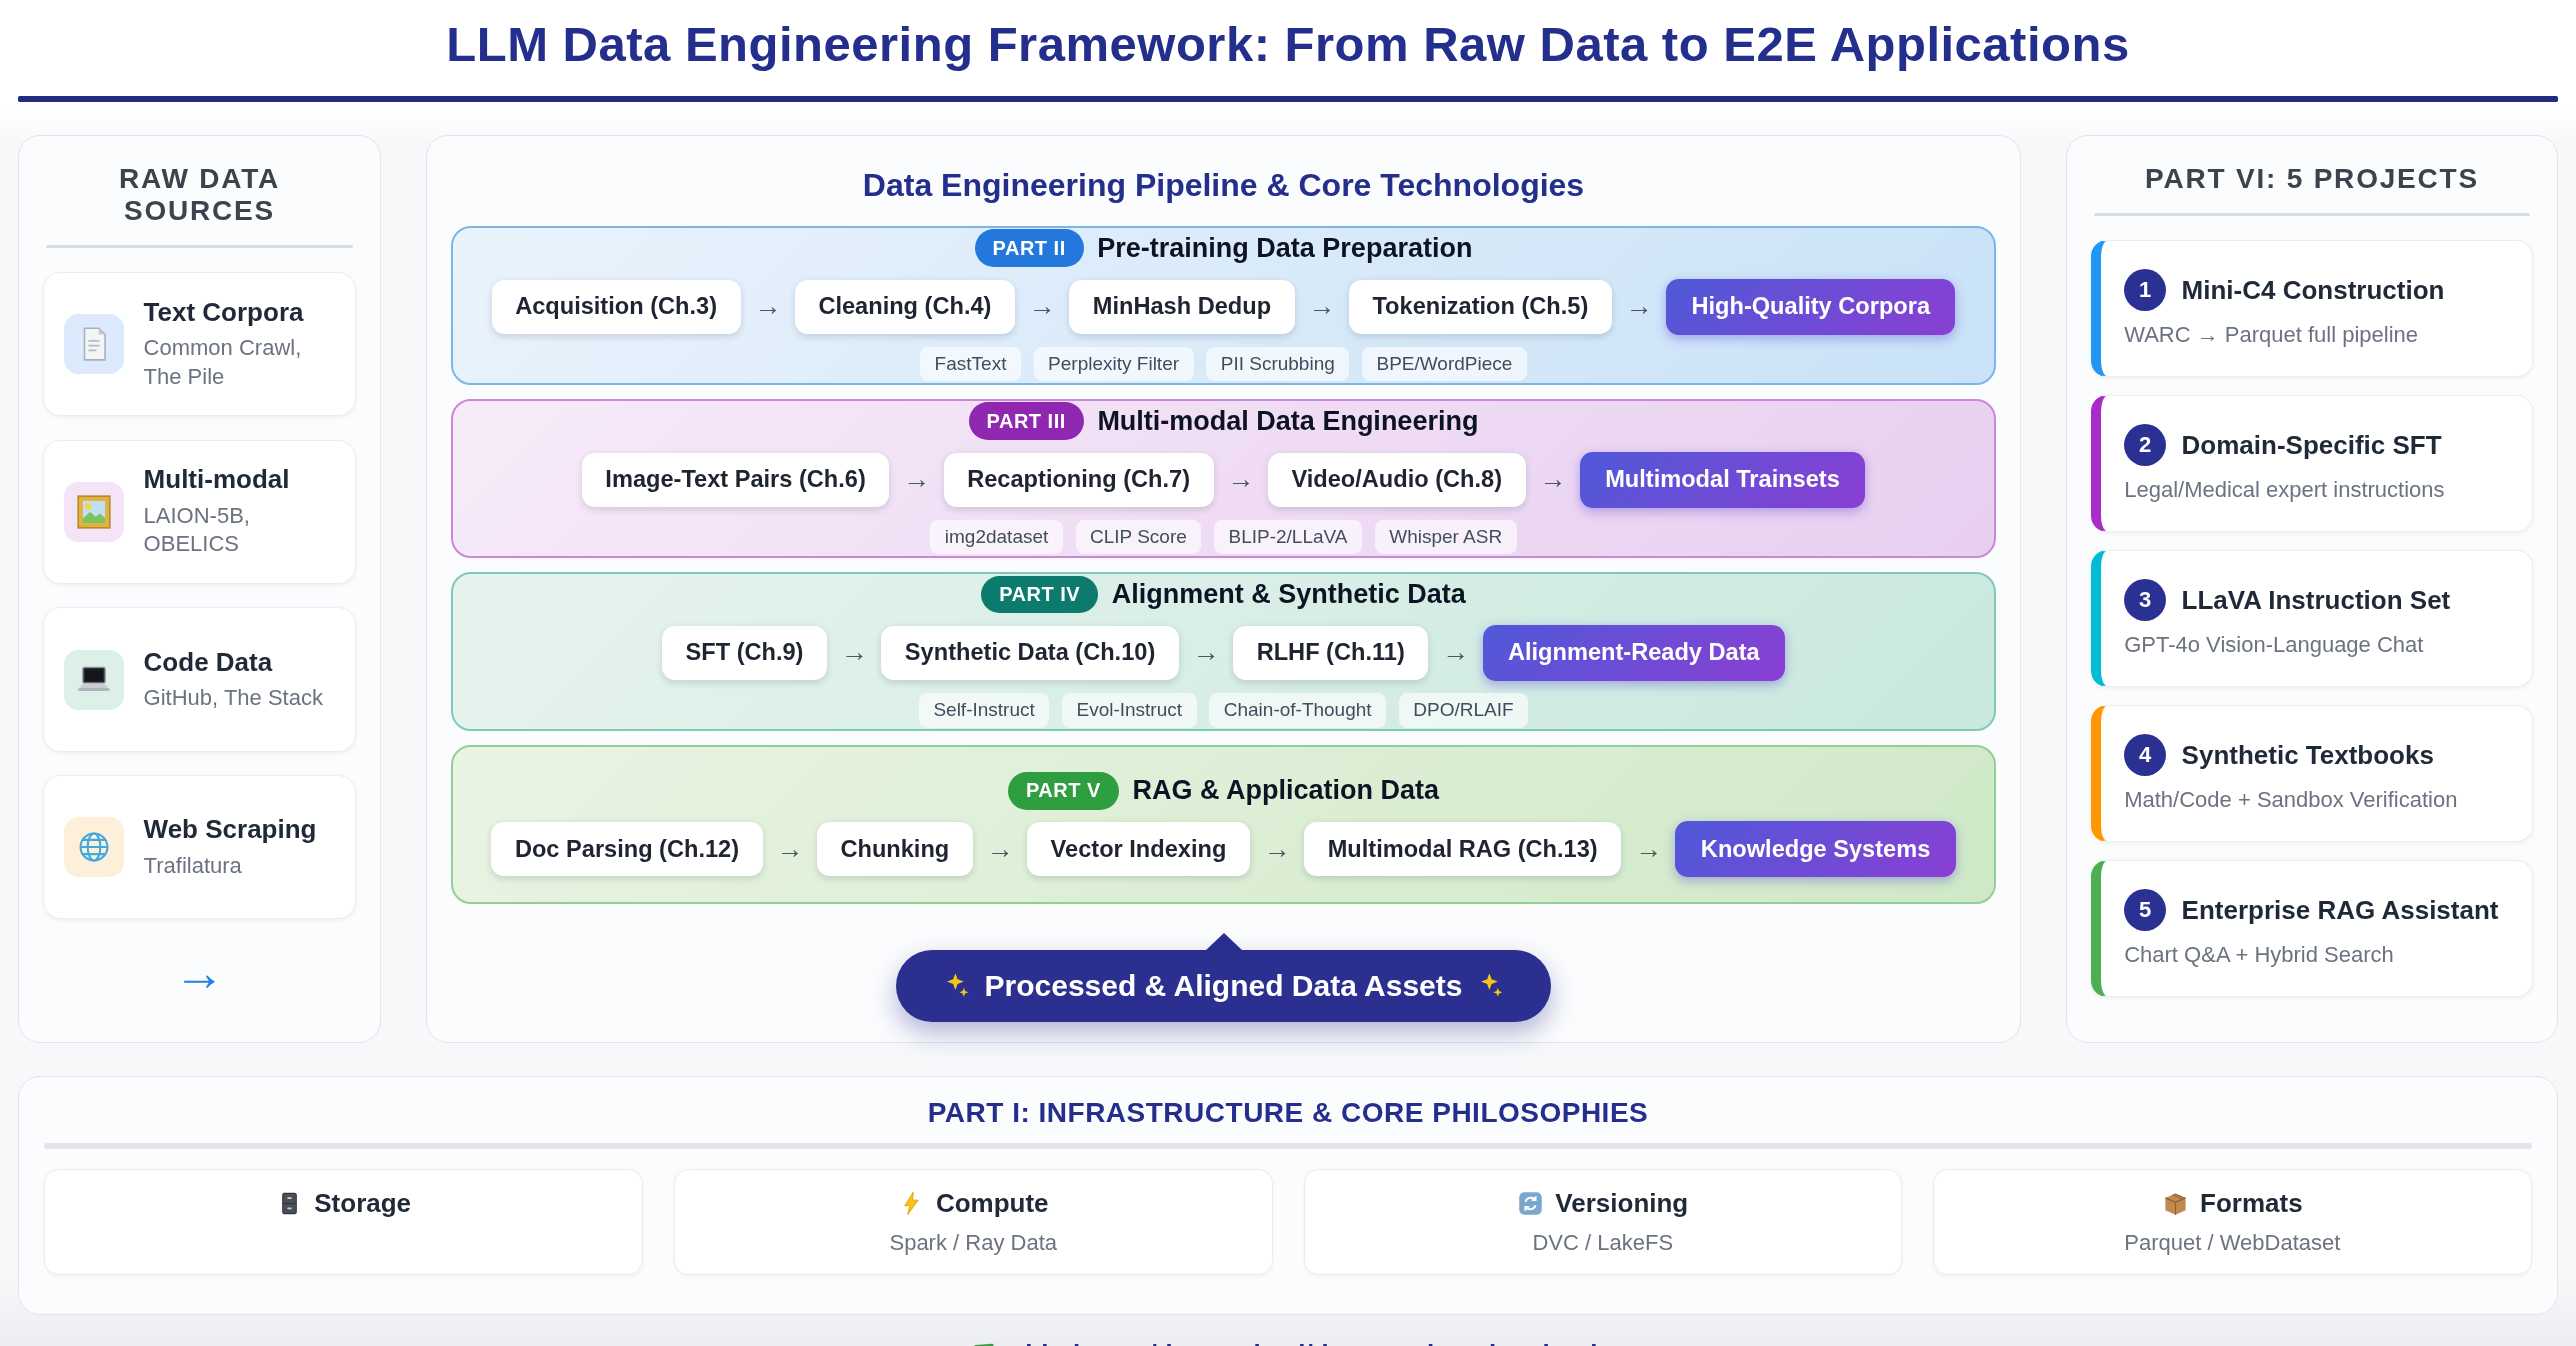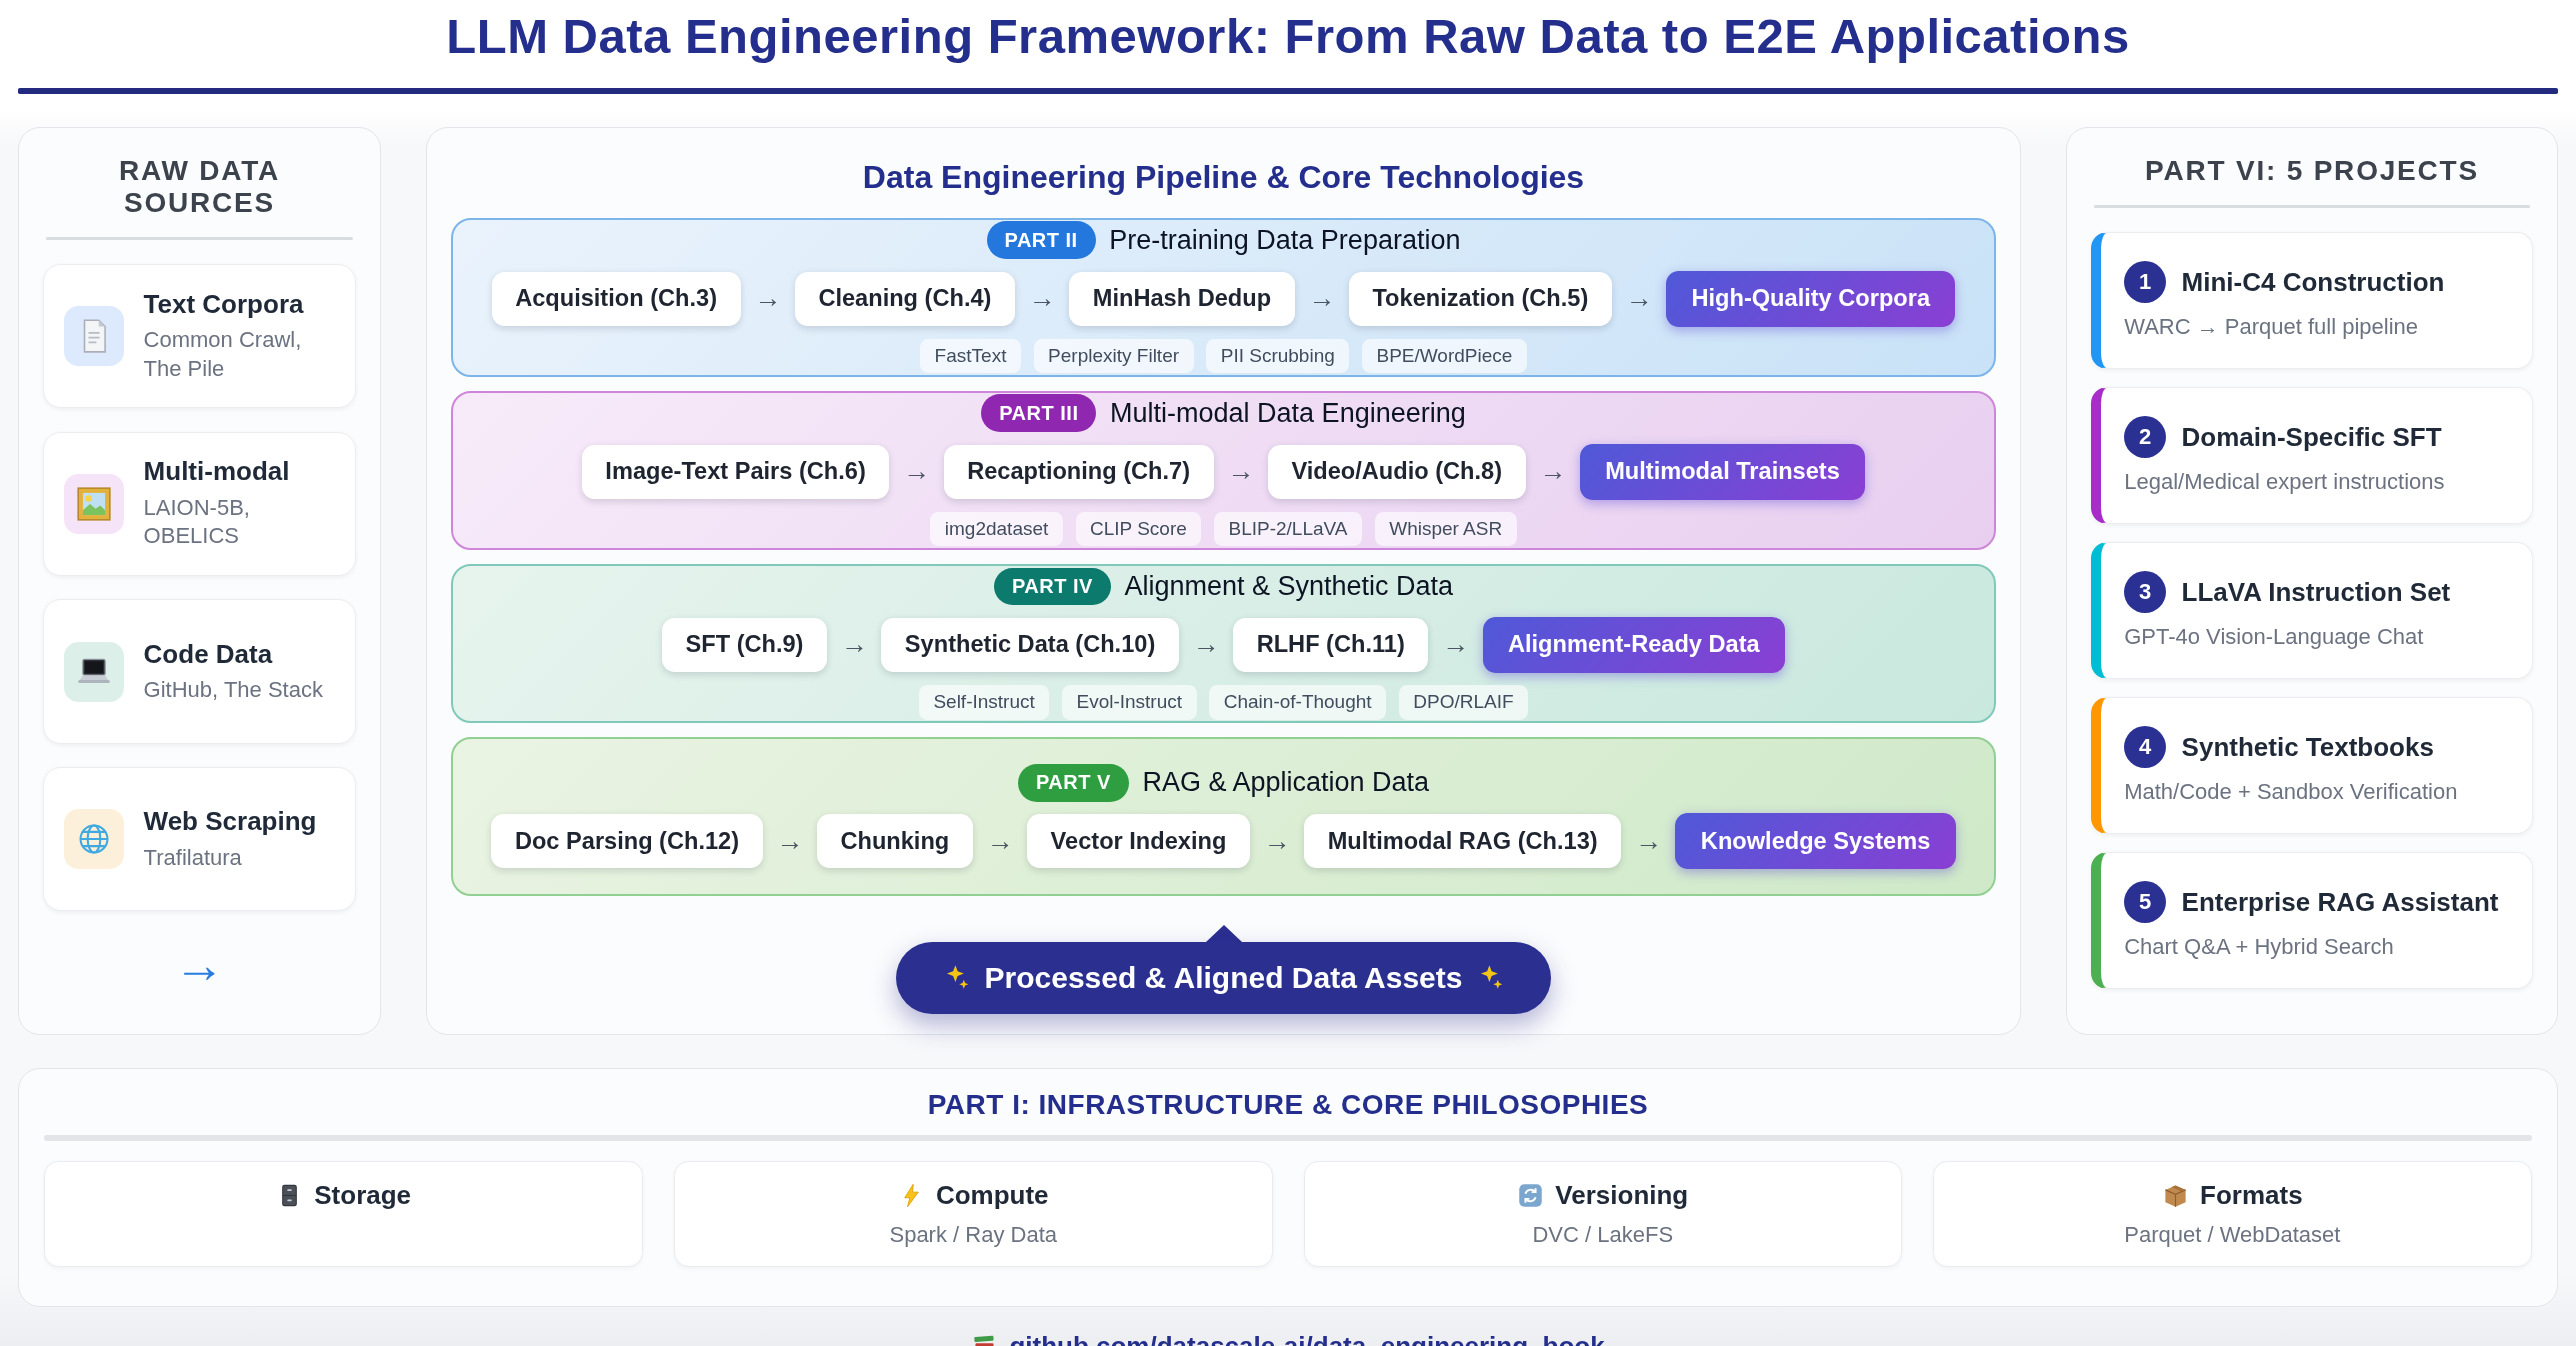--- a/index.html
+++ b/index.html
@@ -10,7 +10,7 @@
     color:#1f2937; overflow:hidden;
   }
   
-  .page-header { padding-top:8px; text-align:center; }
+  .page-header { padding-top:16px; text-align:center; }
   .page-title { font-size:49px; font-weight:bold; color:#242e8c; letter-spacing:0.5px; }
   .title-rule { height:6.4px; background:#232b7f; margin:23.6px 18px 0 18px; border-radius:1.8px; }
   

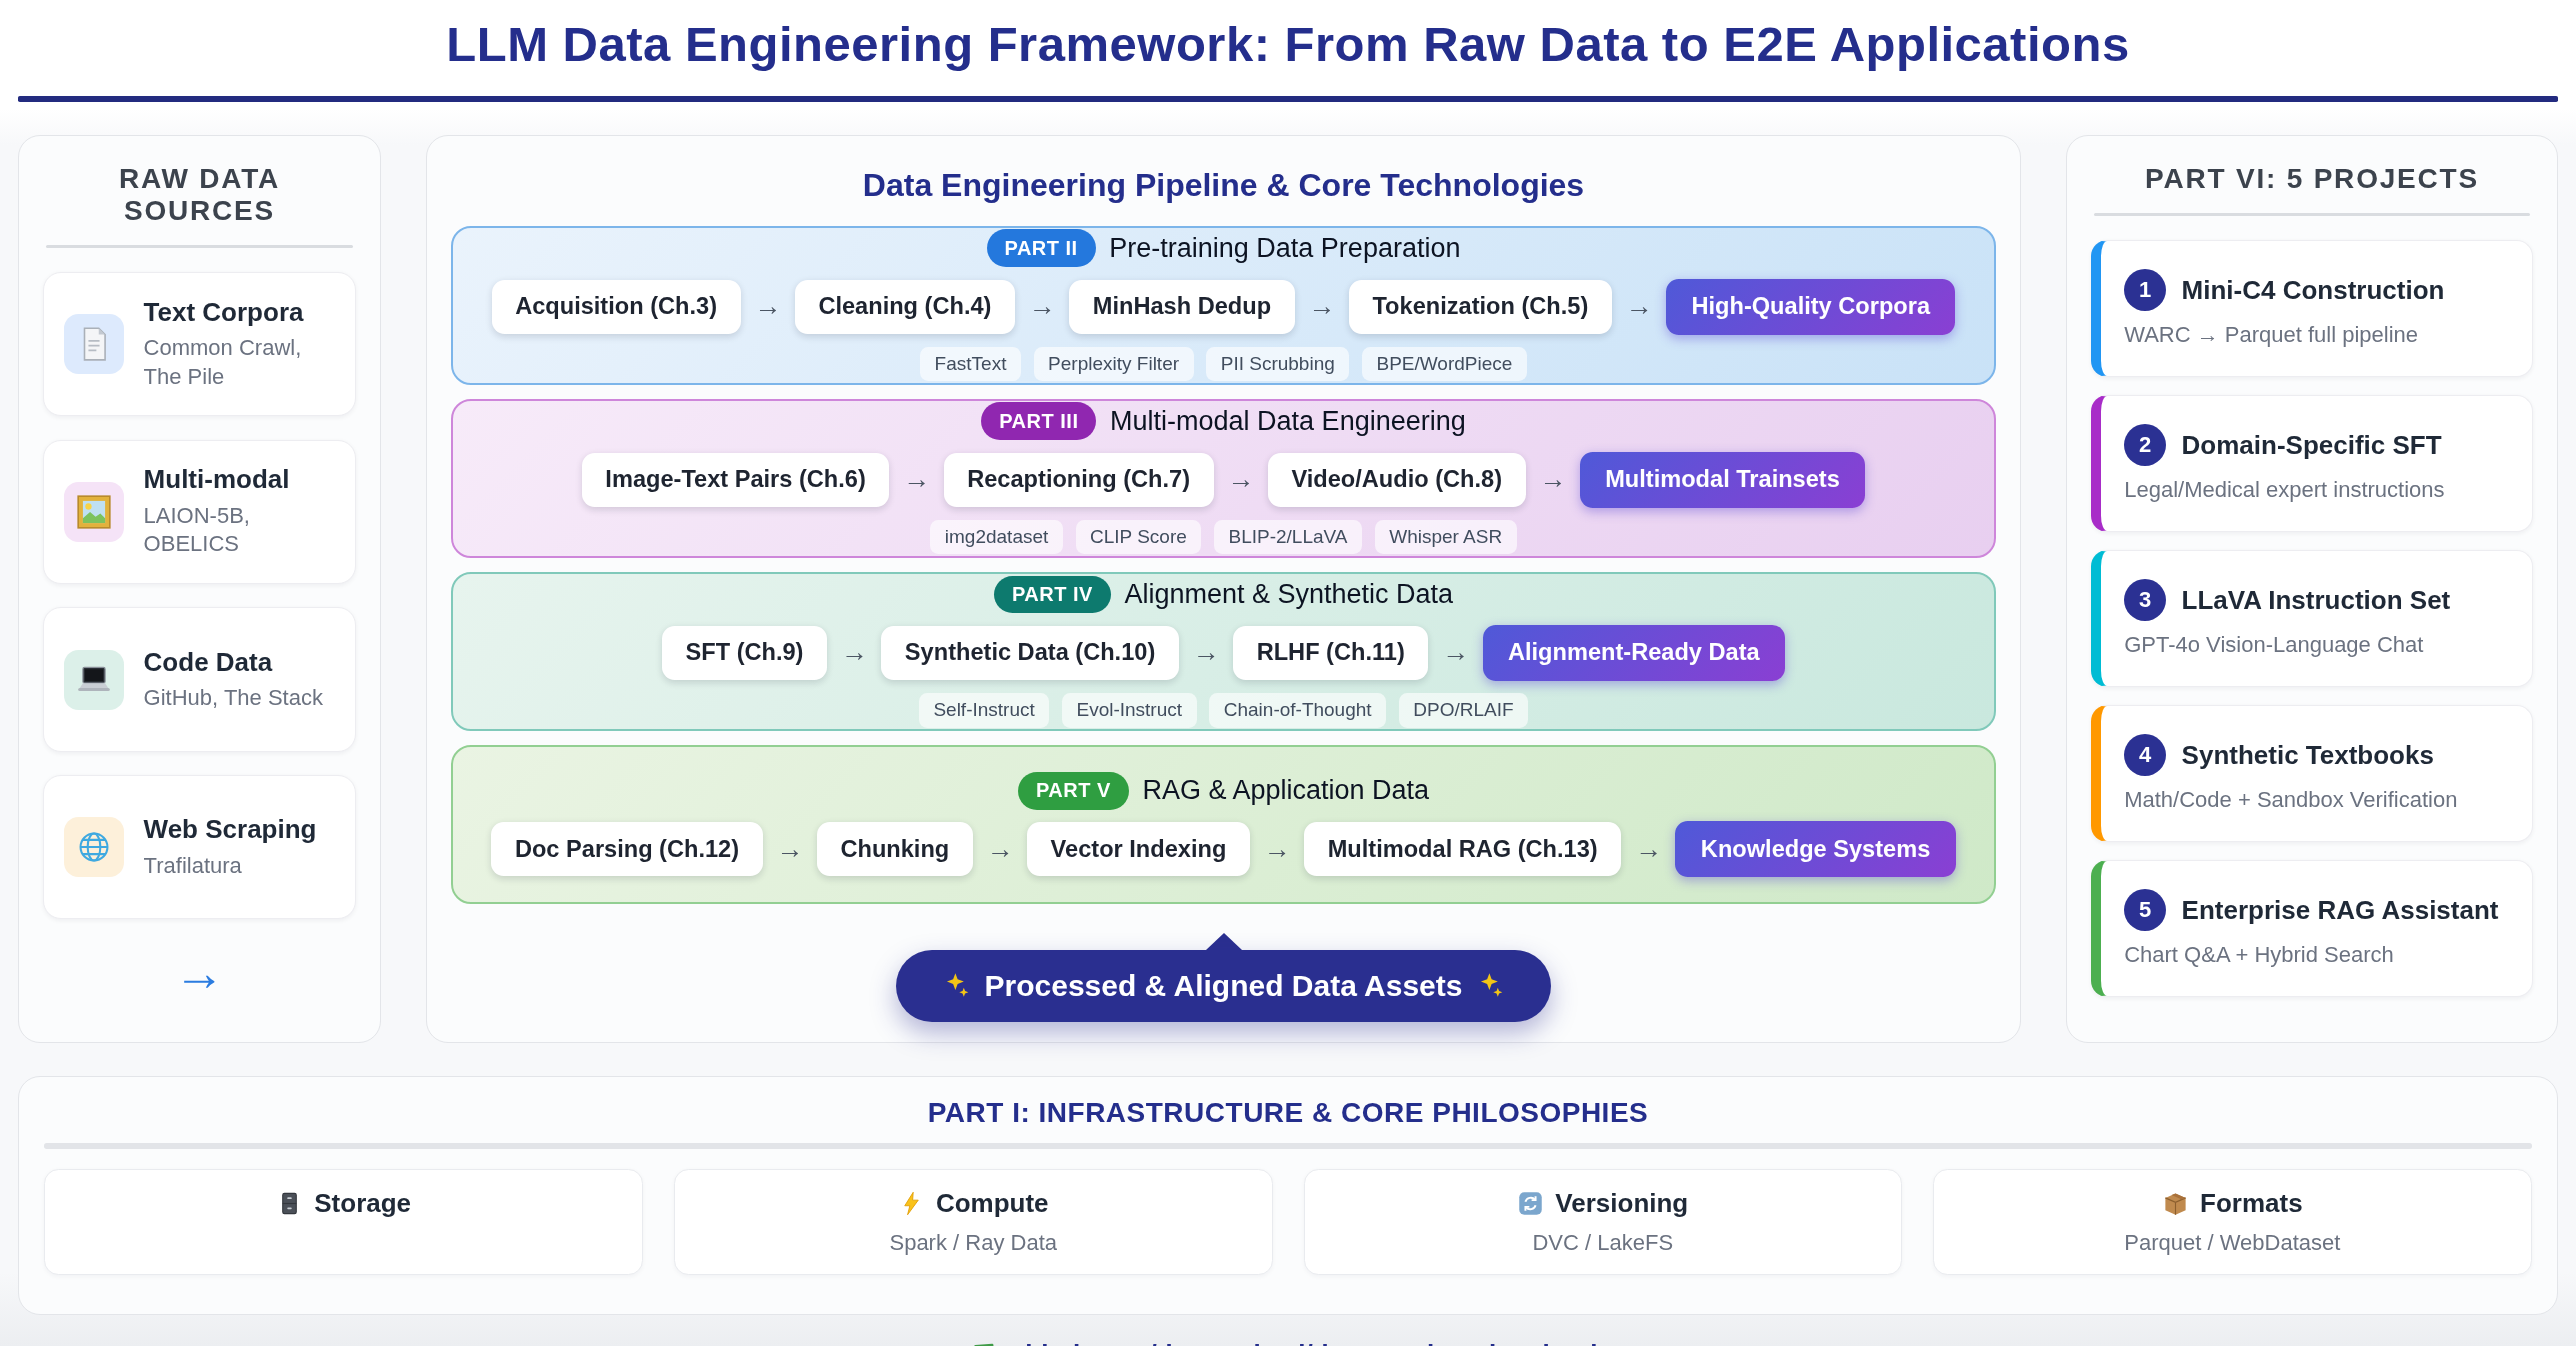--- a/index.html
+++ b/index.html
@@ -40,7 +40,7 @@
   .row-head { display:flex; align-items:center; gap:13.6px; }
   .badge { font-size:20px; font-weight:bold; color:#fff; padding:7.3px 18px; border-radius:907px; letter-spacing:0.5px; }
   .b-blue{background:#2478dd} .b-purple{background:#9027b0} .b-teal{background:#0d7a6e} .b-green{background:#2f9e41}
-  .row-title { font-size:27px; font-weight:normal; color:#0c1322; }
+  .row-title { font-size:27px; font-weight:bold; color:#0c1322; }
   .steps { display:flex; align-items:center; }
   .step { background:#ffffff; font-size:23.6px; font-weight:600; color:#1e2430; padding:13.6px 23.6px;
     border-radius:12.7px; box-shadow:0 2.7px 7.3px rgba(15,23,42,.14); white-space:nowrap; }

